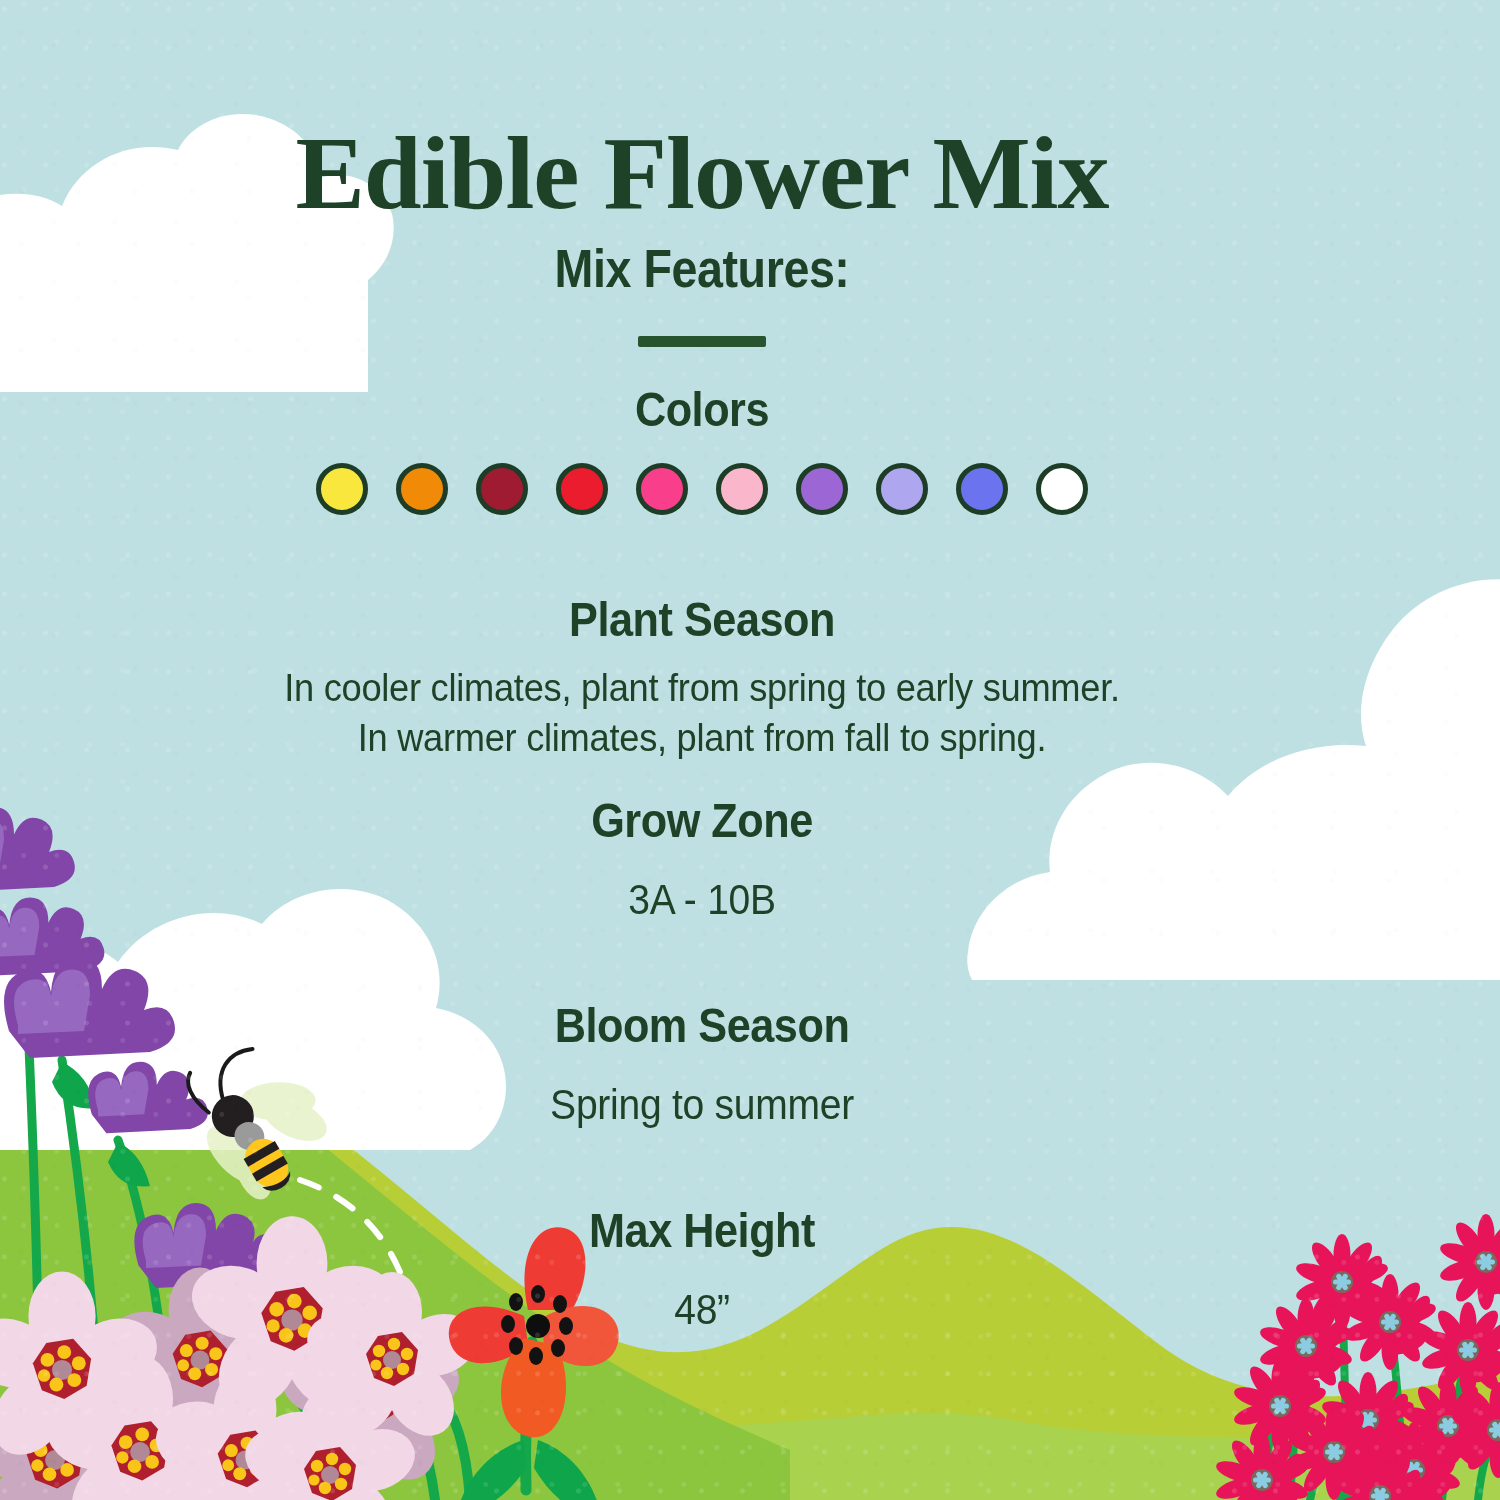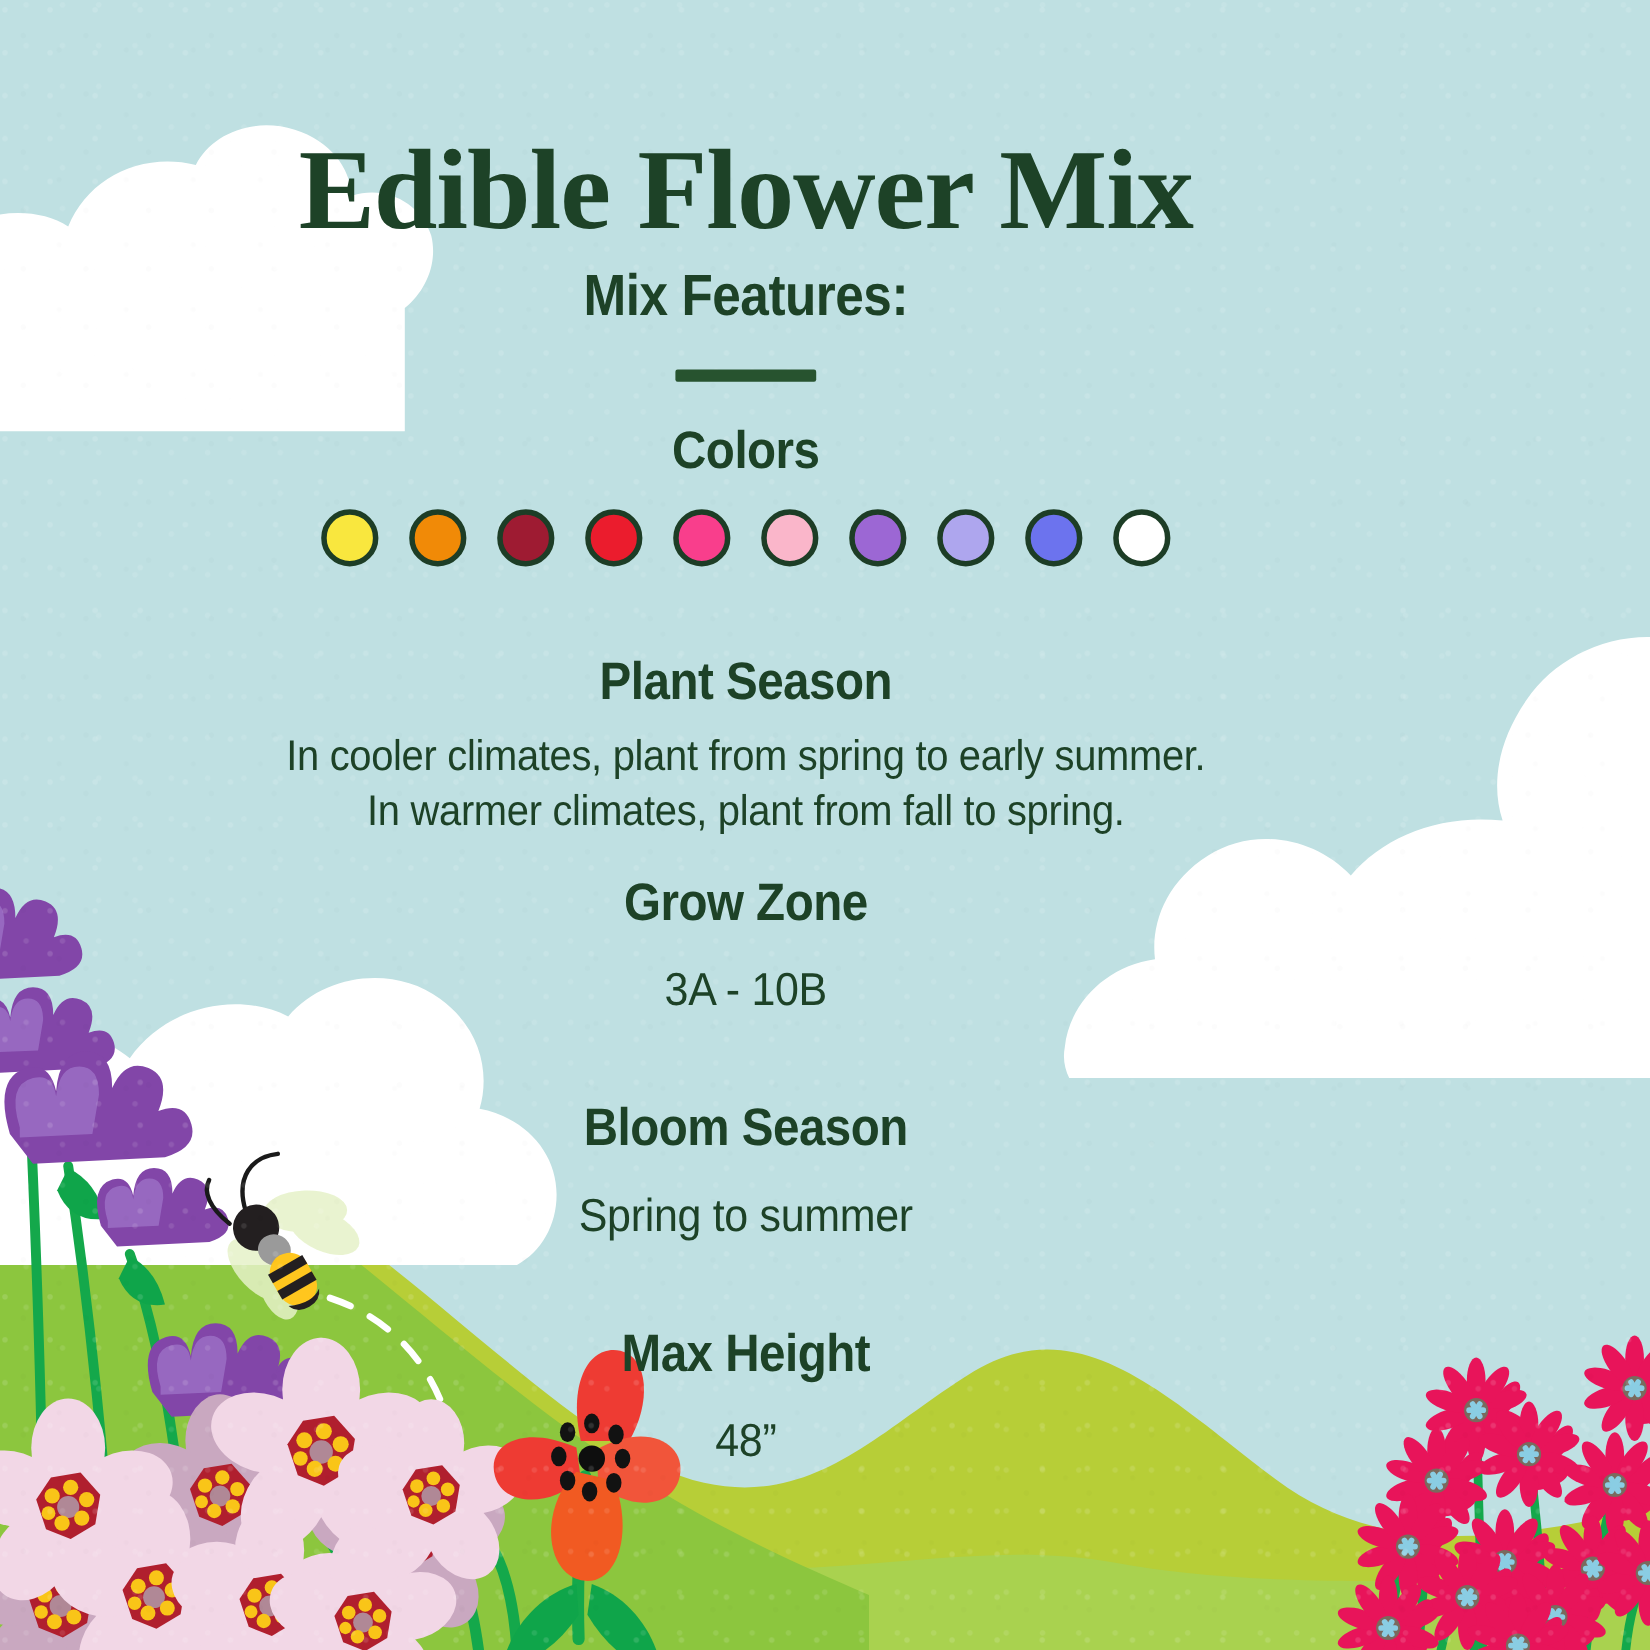--- a/index.html
+++ b/index.html
@@ -27,6 +27,7 @@
     position:absolute;inset:0;
     width:1356px;height:1500px;
     text-align:center;
+    margin-left:24px;
   }
 
   #title{

